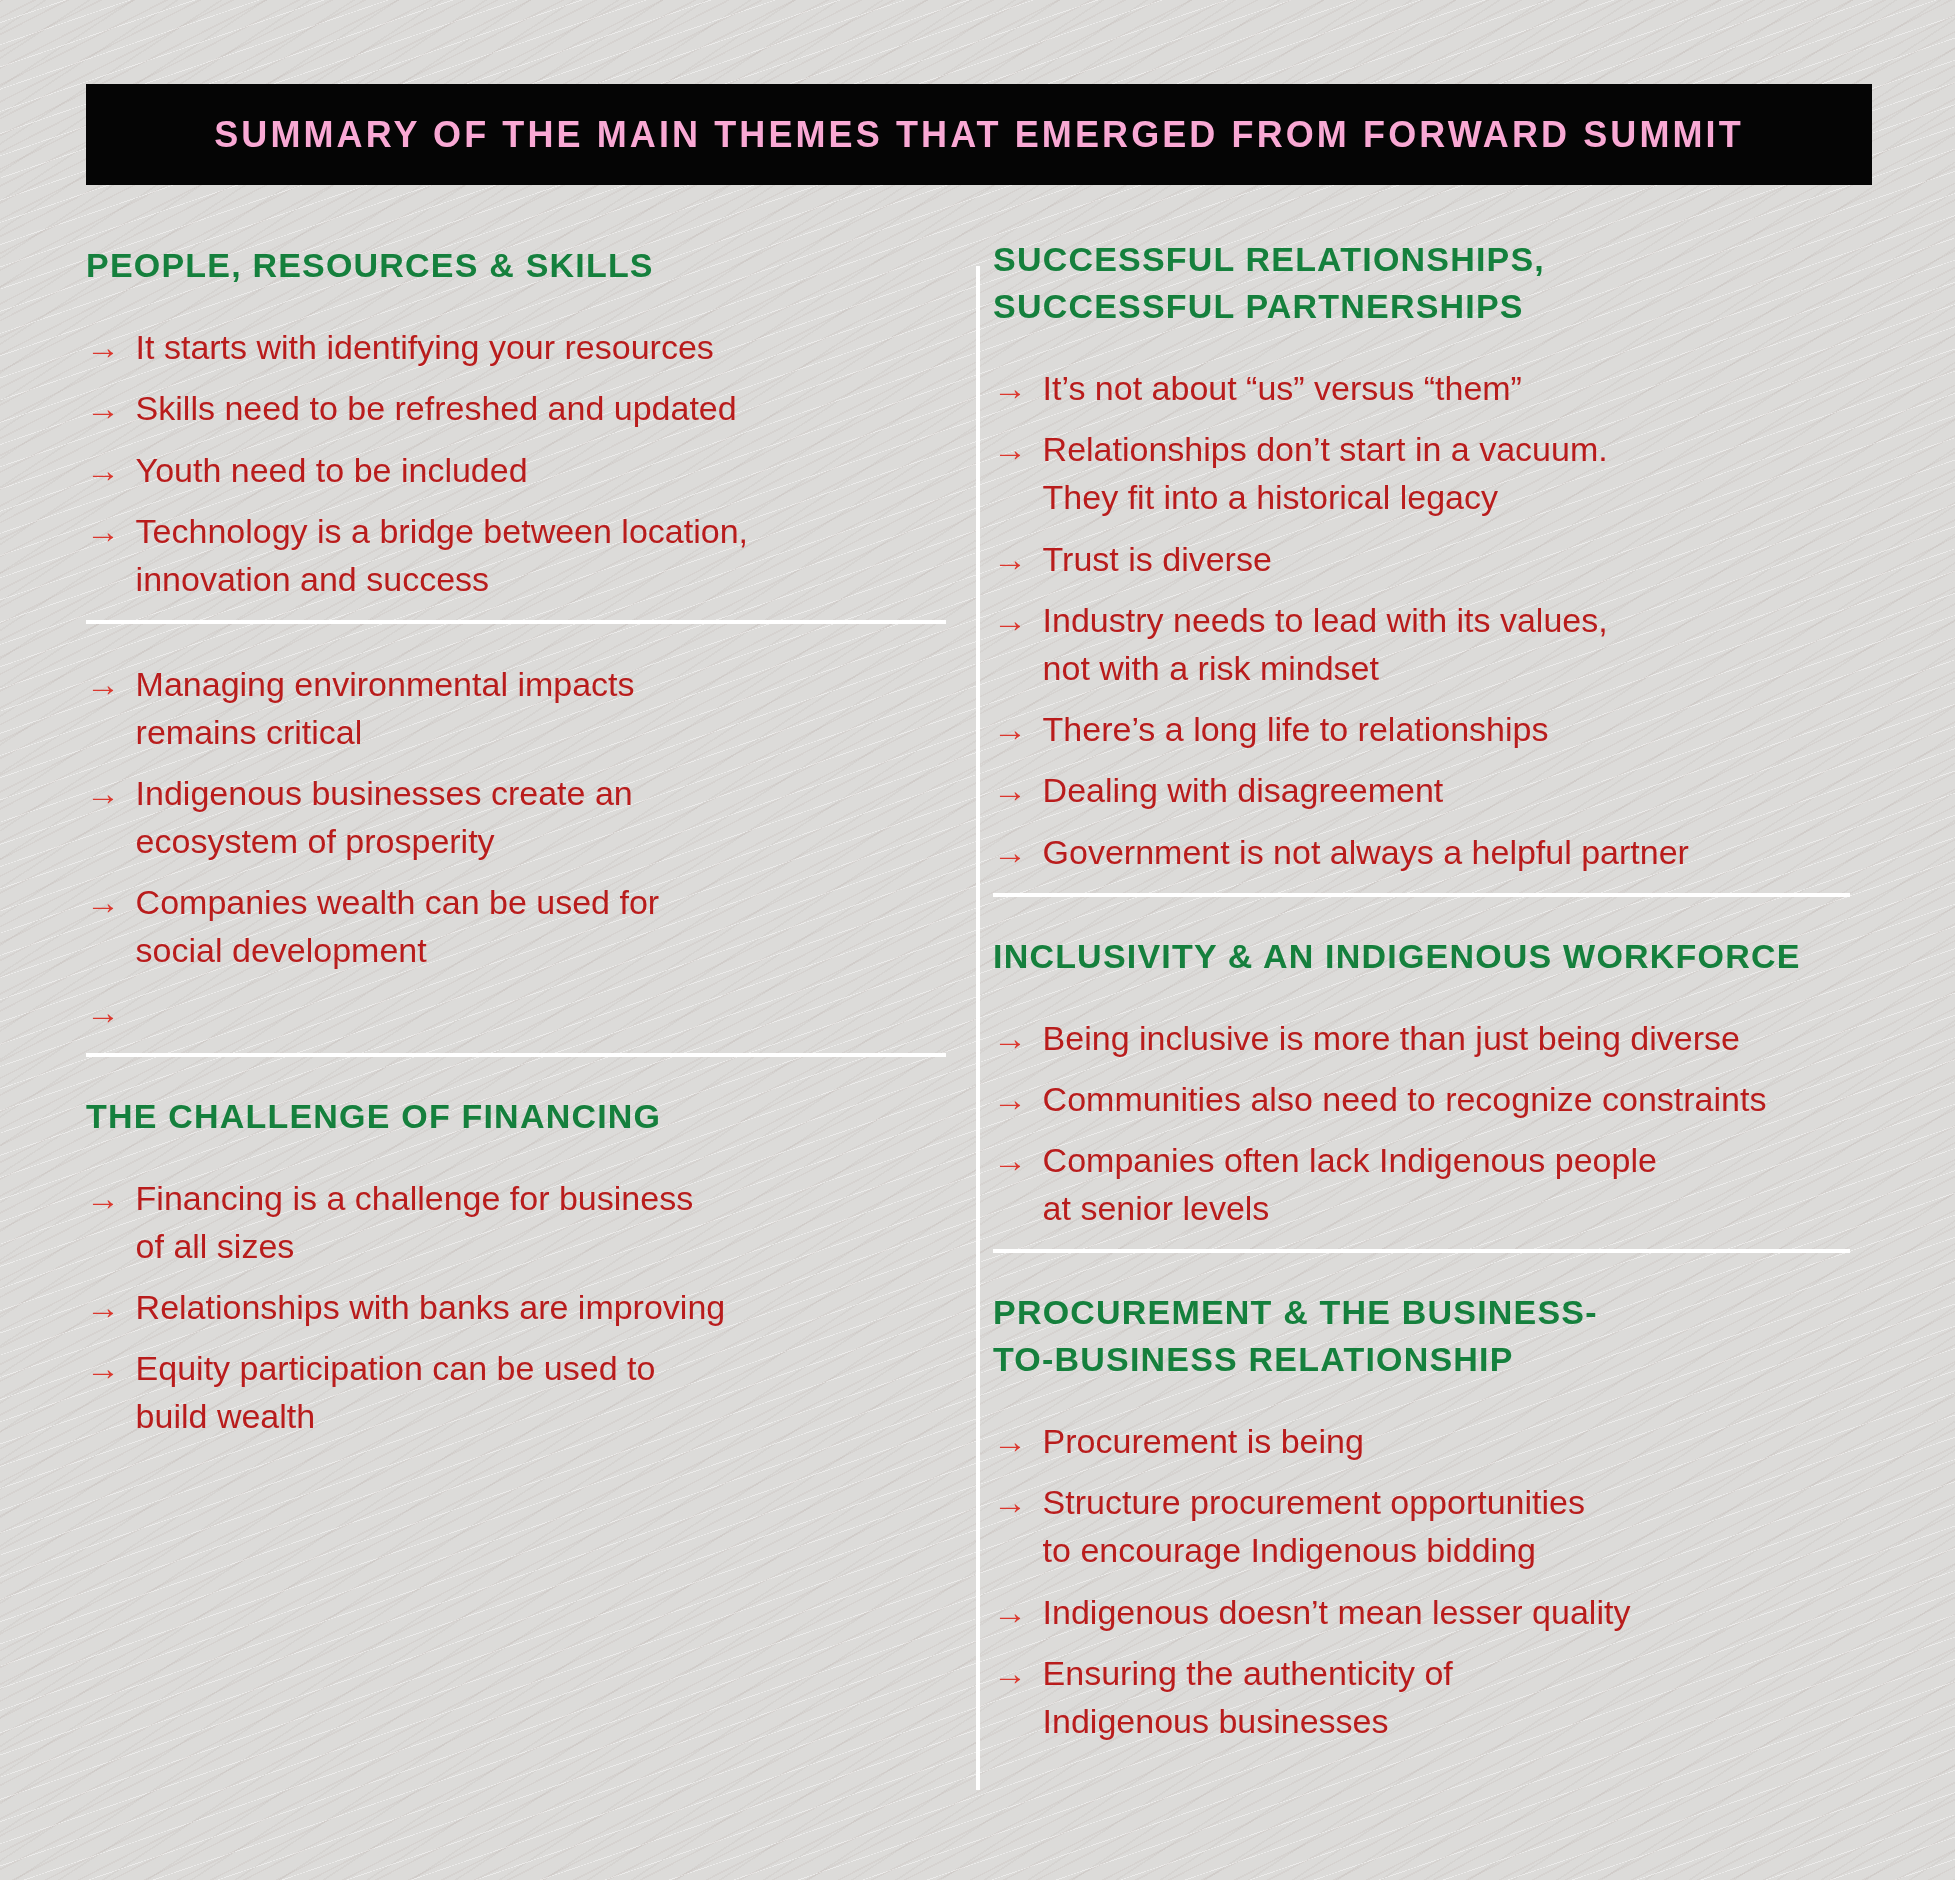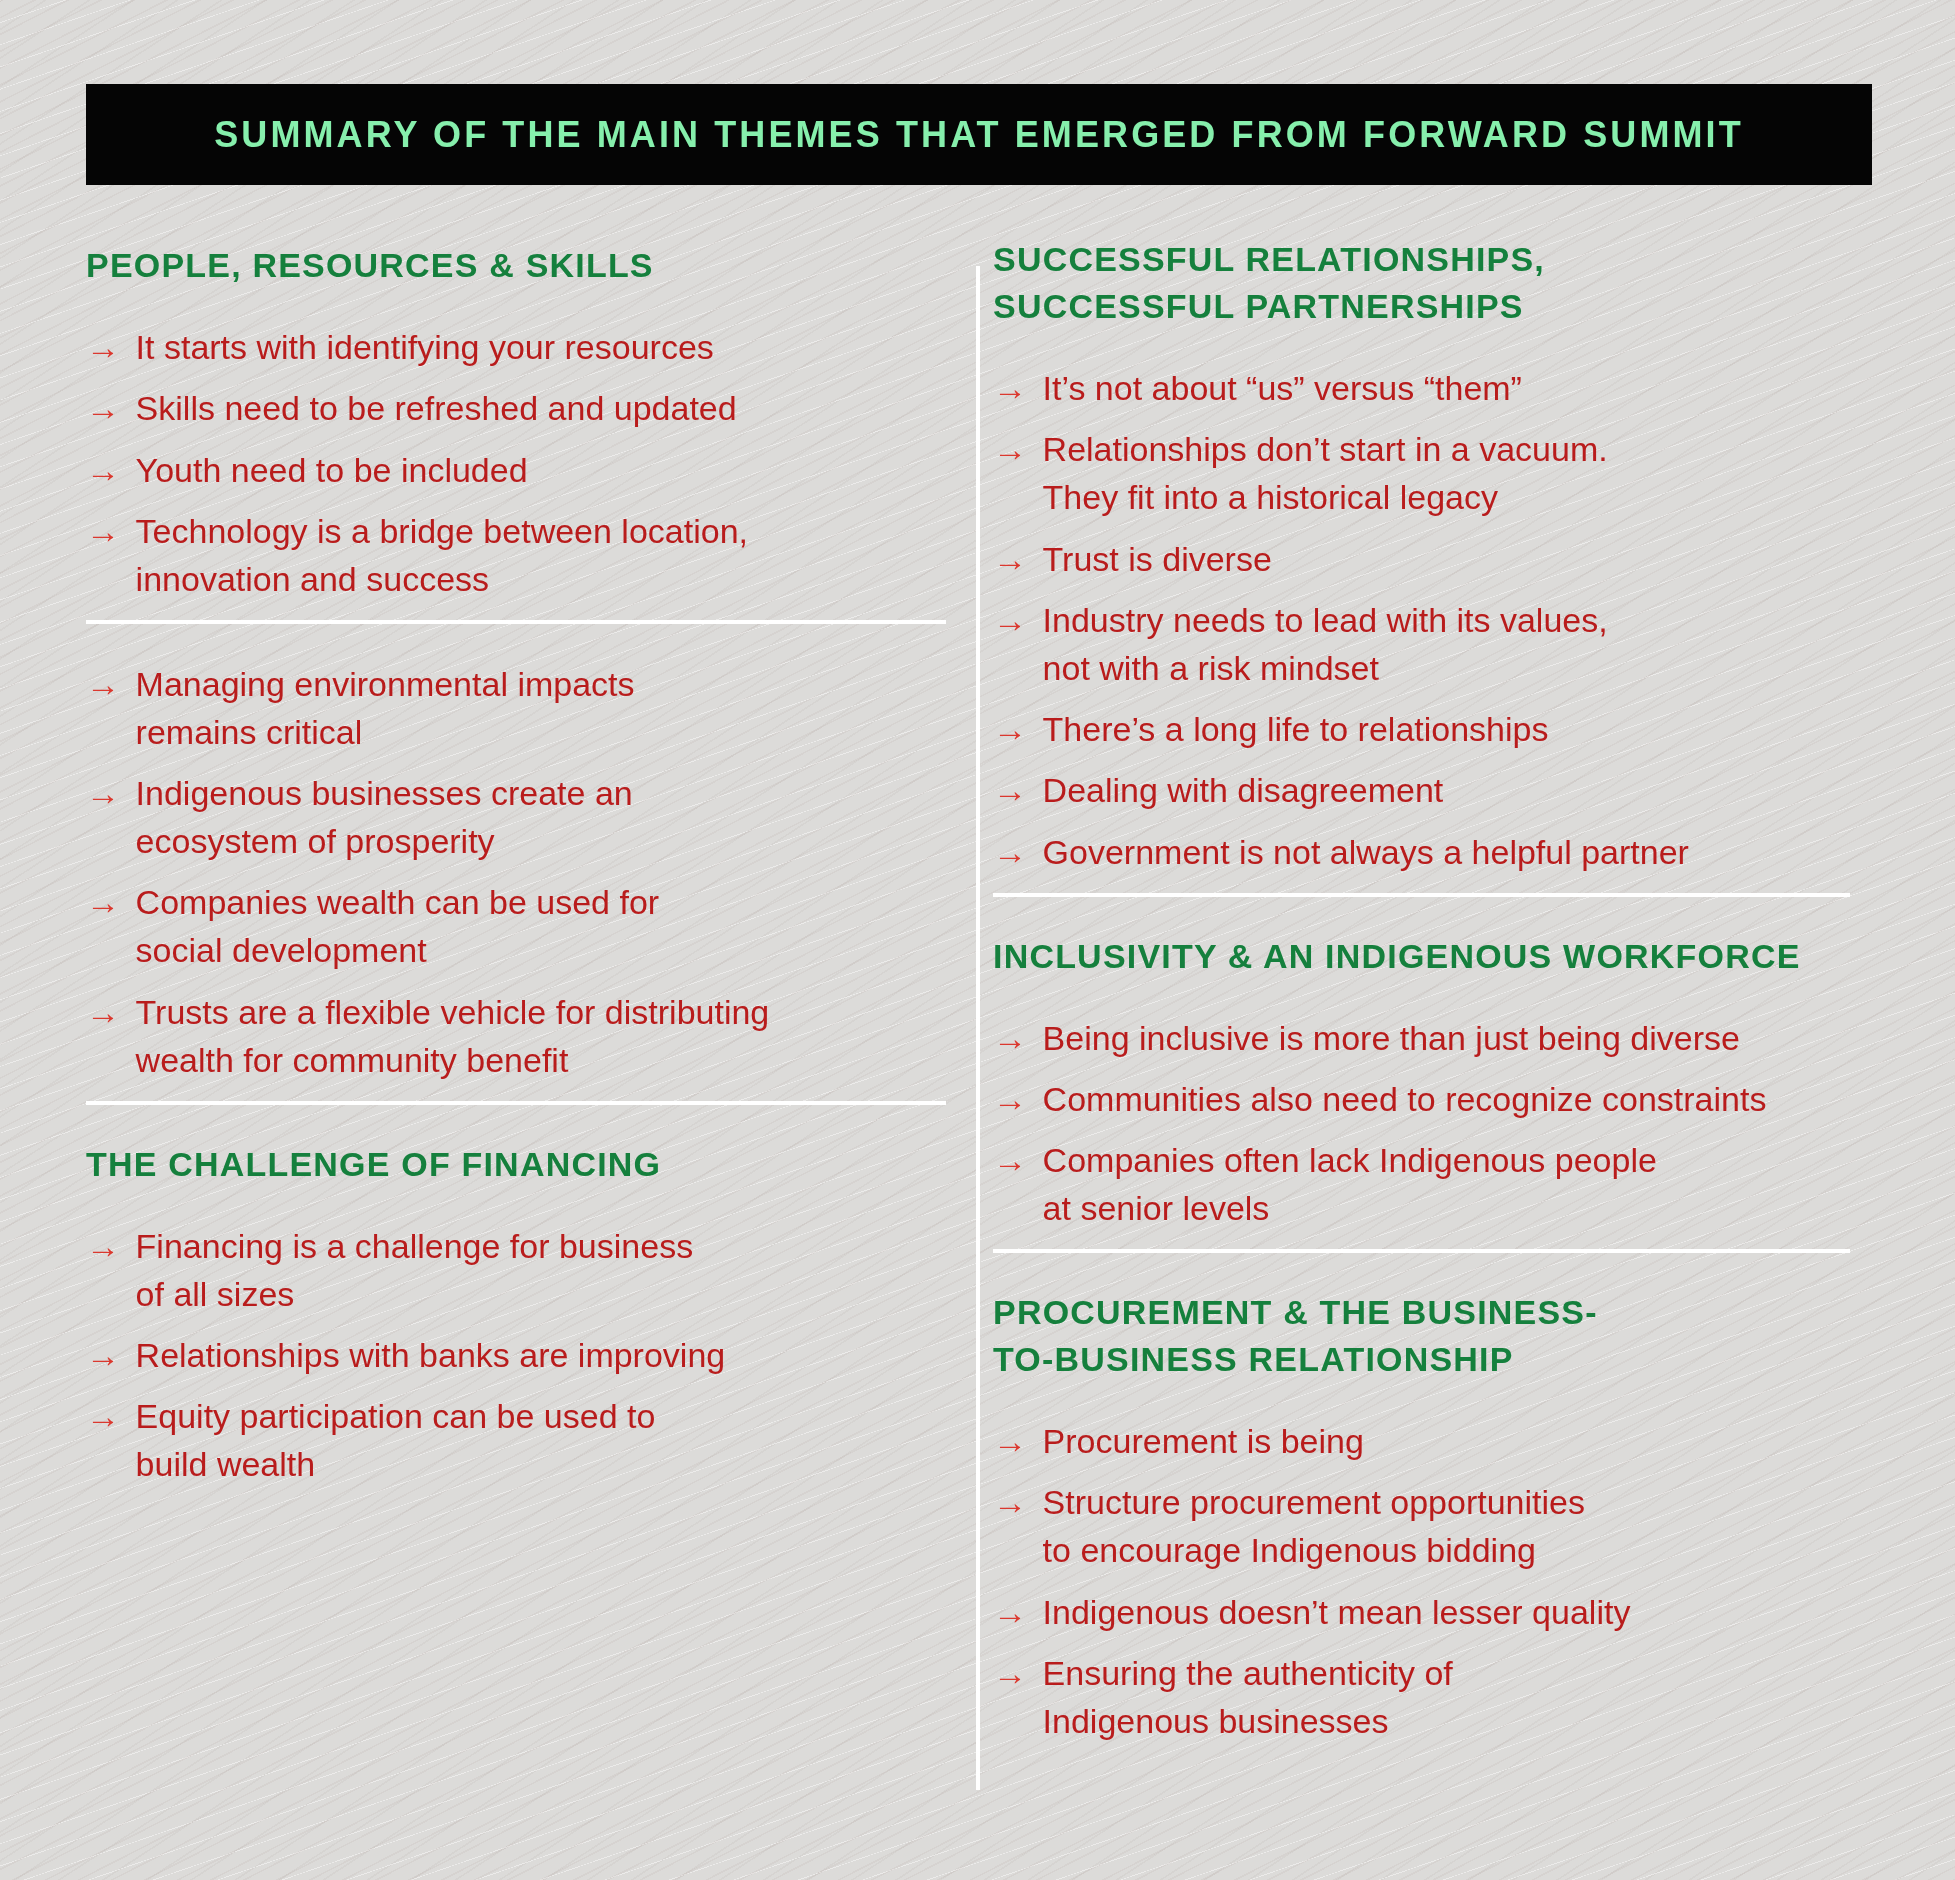--- a/index.html
+++ b/index.html
@@ -40,7 +40,7 @@
   }
   .banner h1 {
     margin: 4px;
-    color: #86efac;
+    color: #f9a8d4;
     font-size: 36px;
     font-weight: 700;
     letter-spacing: 3.1px;

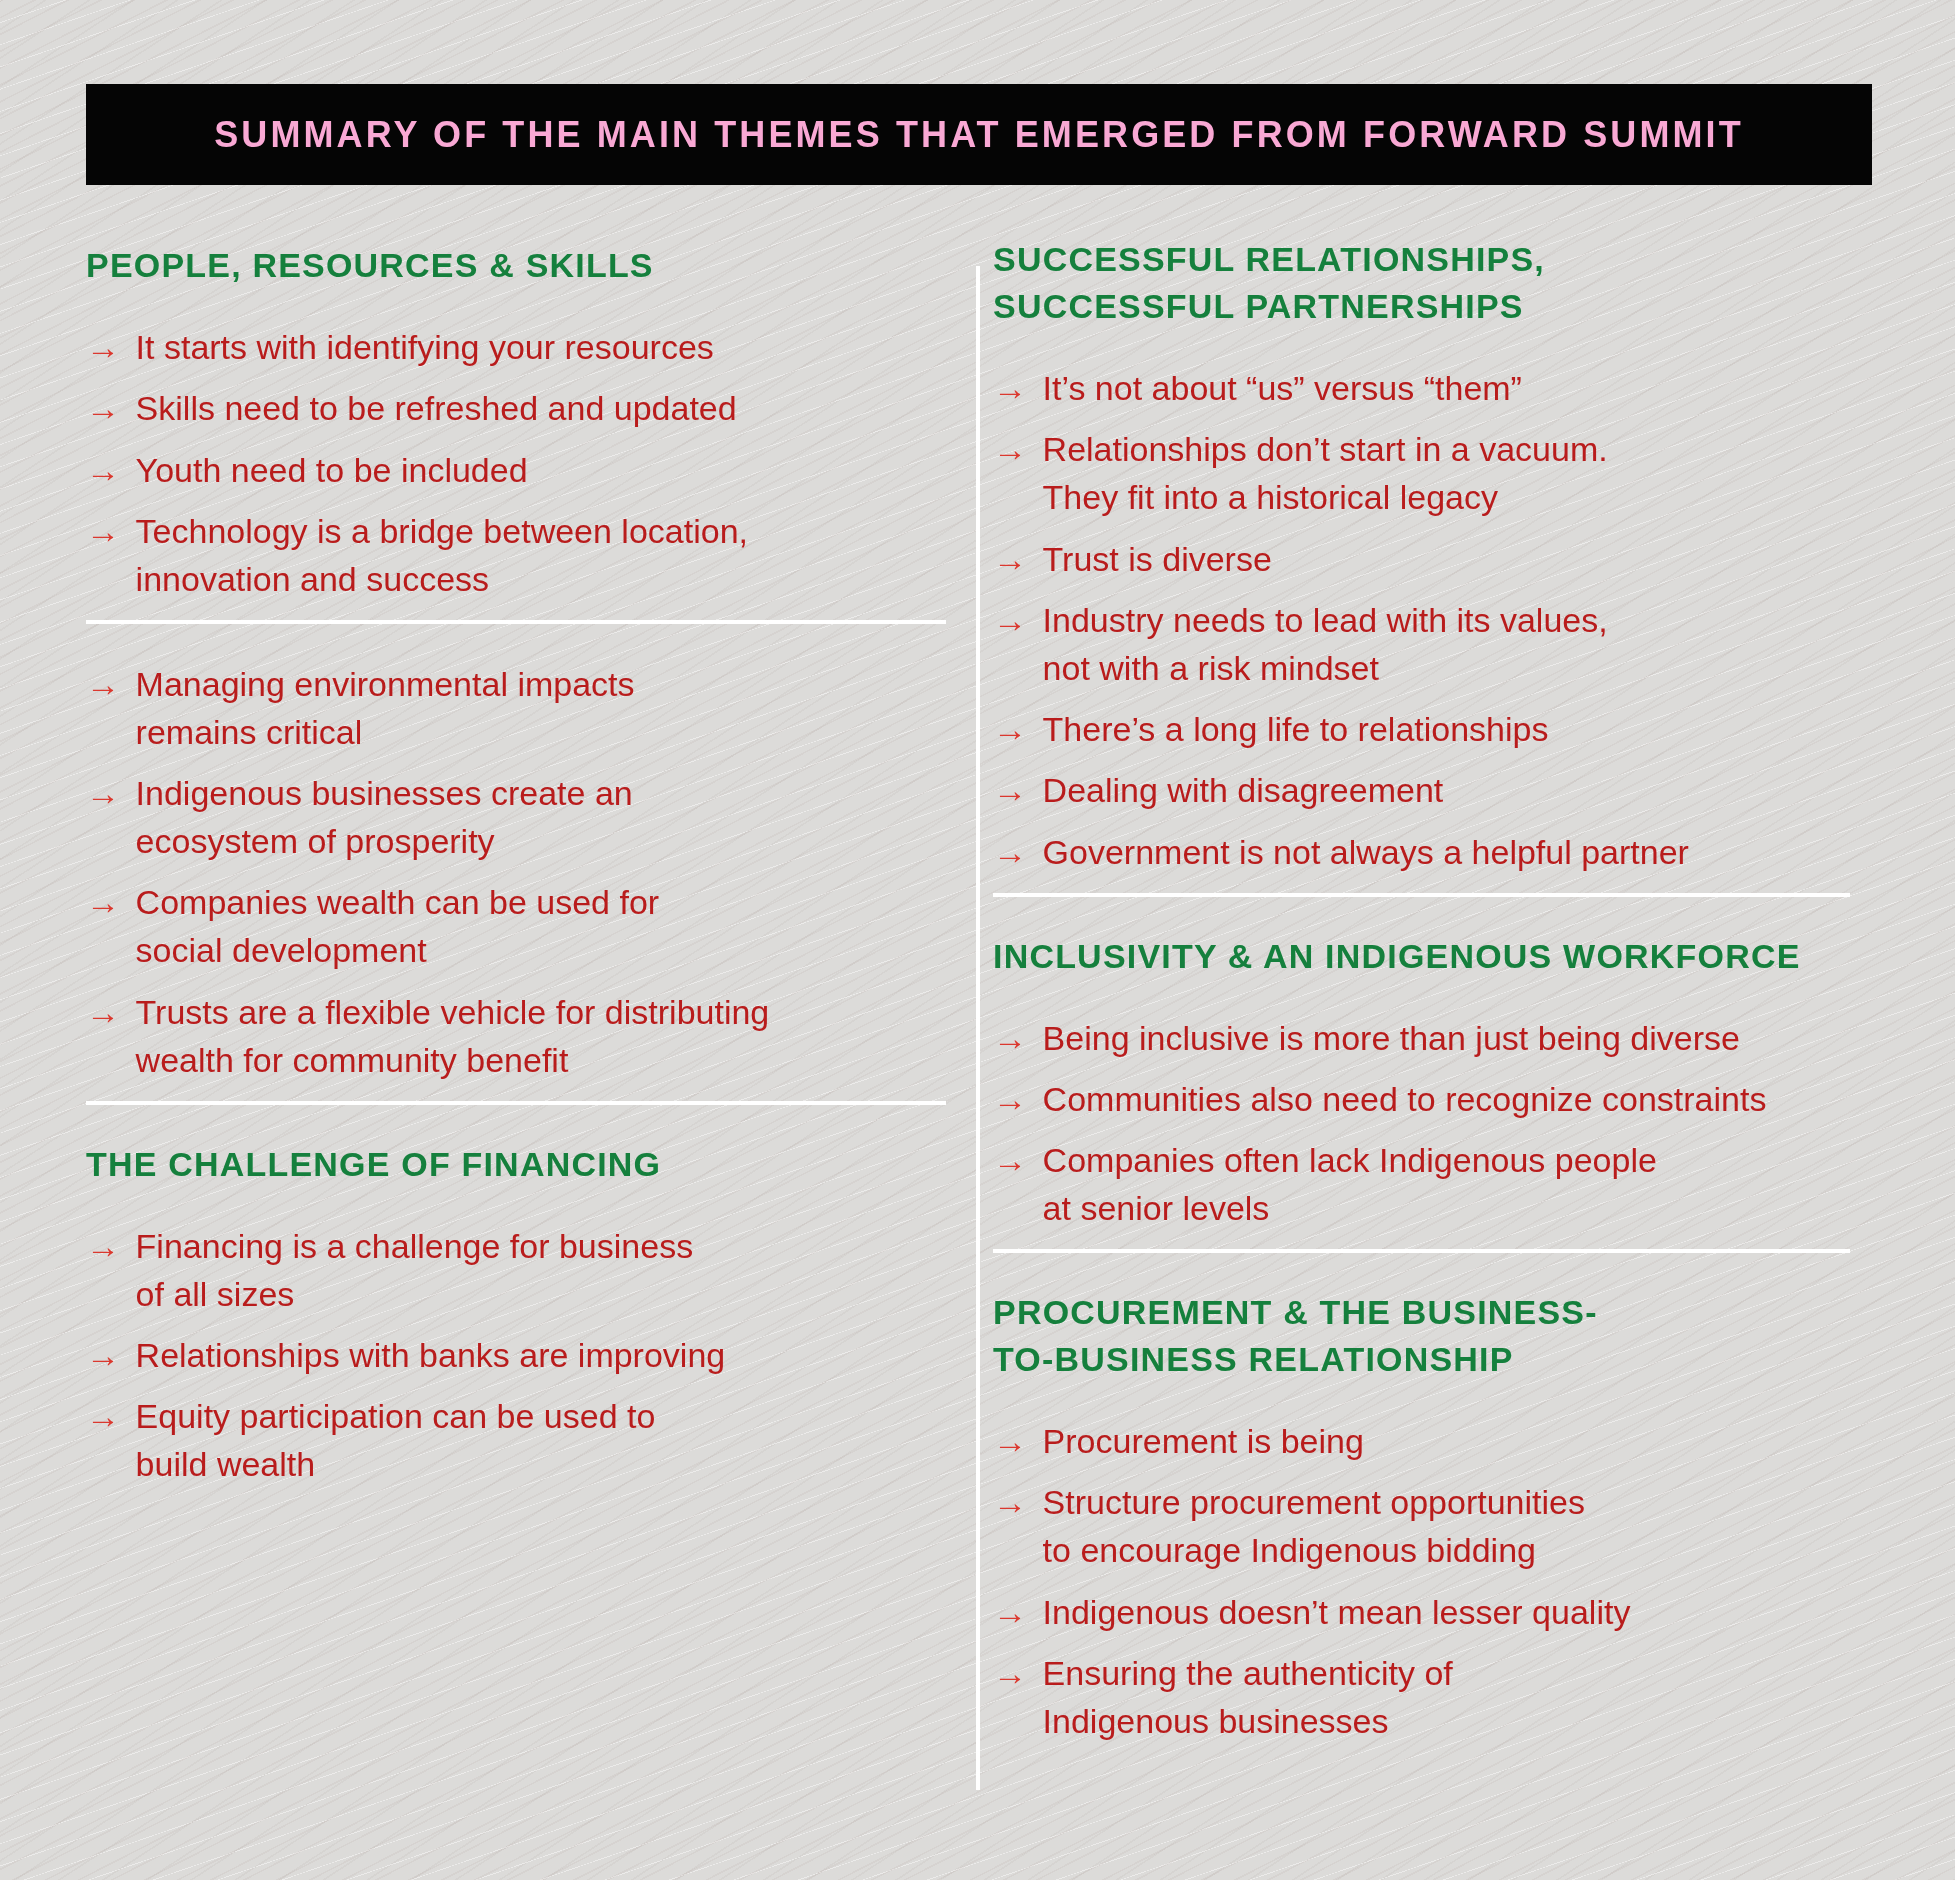--- a/index.html
+++ b/index.html
@@ -154,8 +154,6 @@
         </div>
         <div class="item">
           <span class="arrow">→</span>
-          <span class="item-text">Trusts are a flexible vehicle for distributing
-wealth for community benefit</span>
         </div>
       </div>
     </section>

